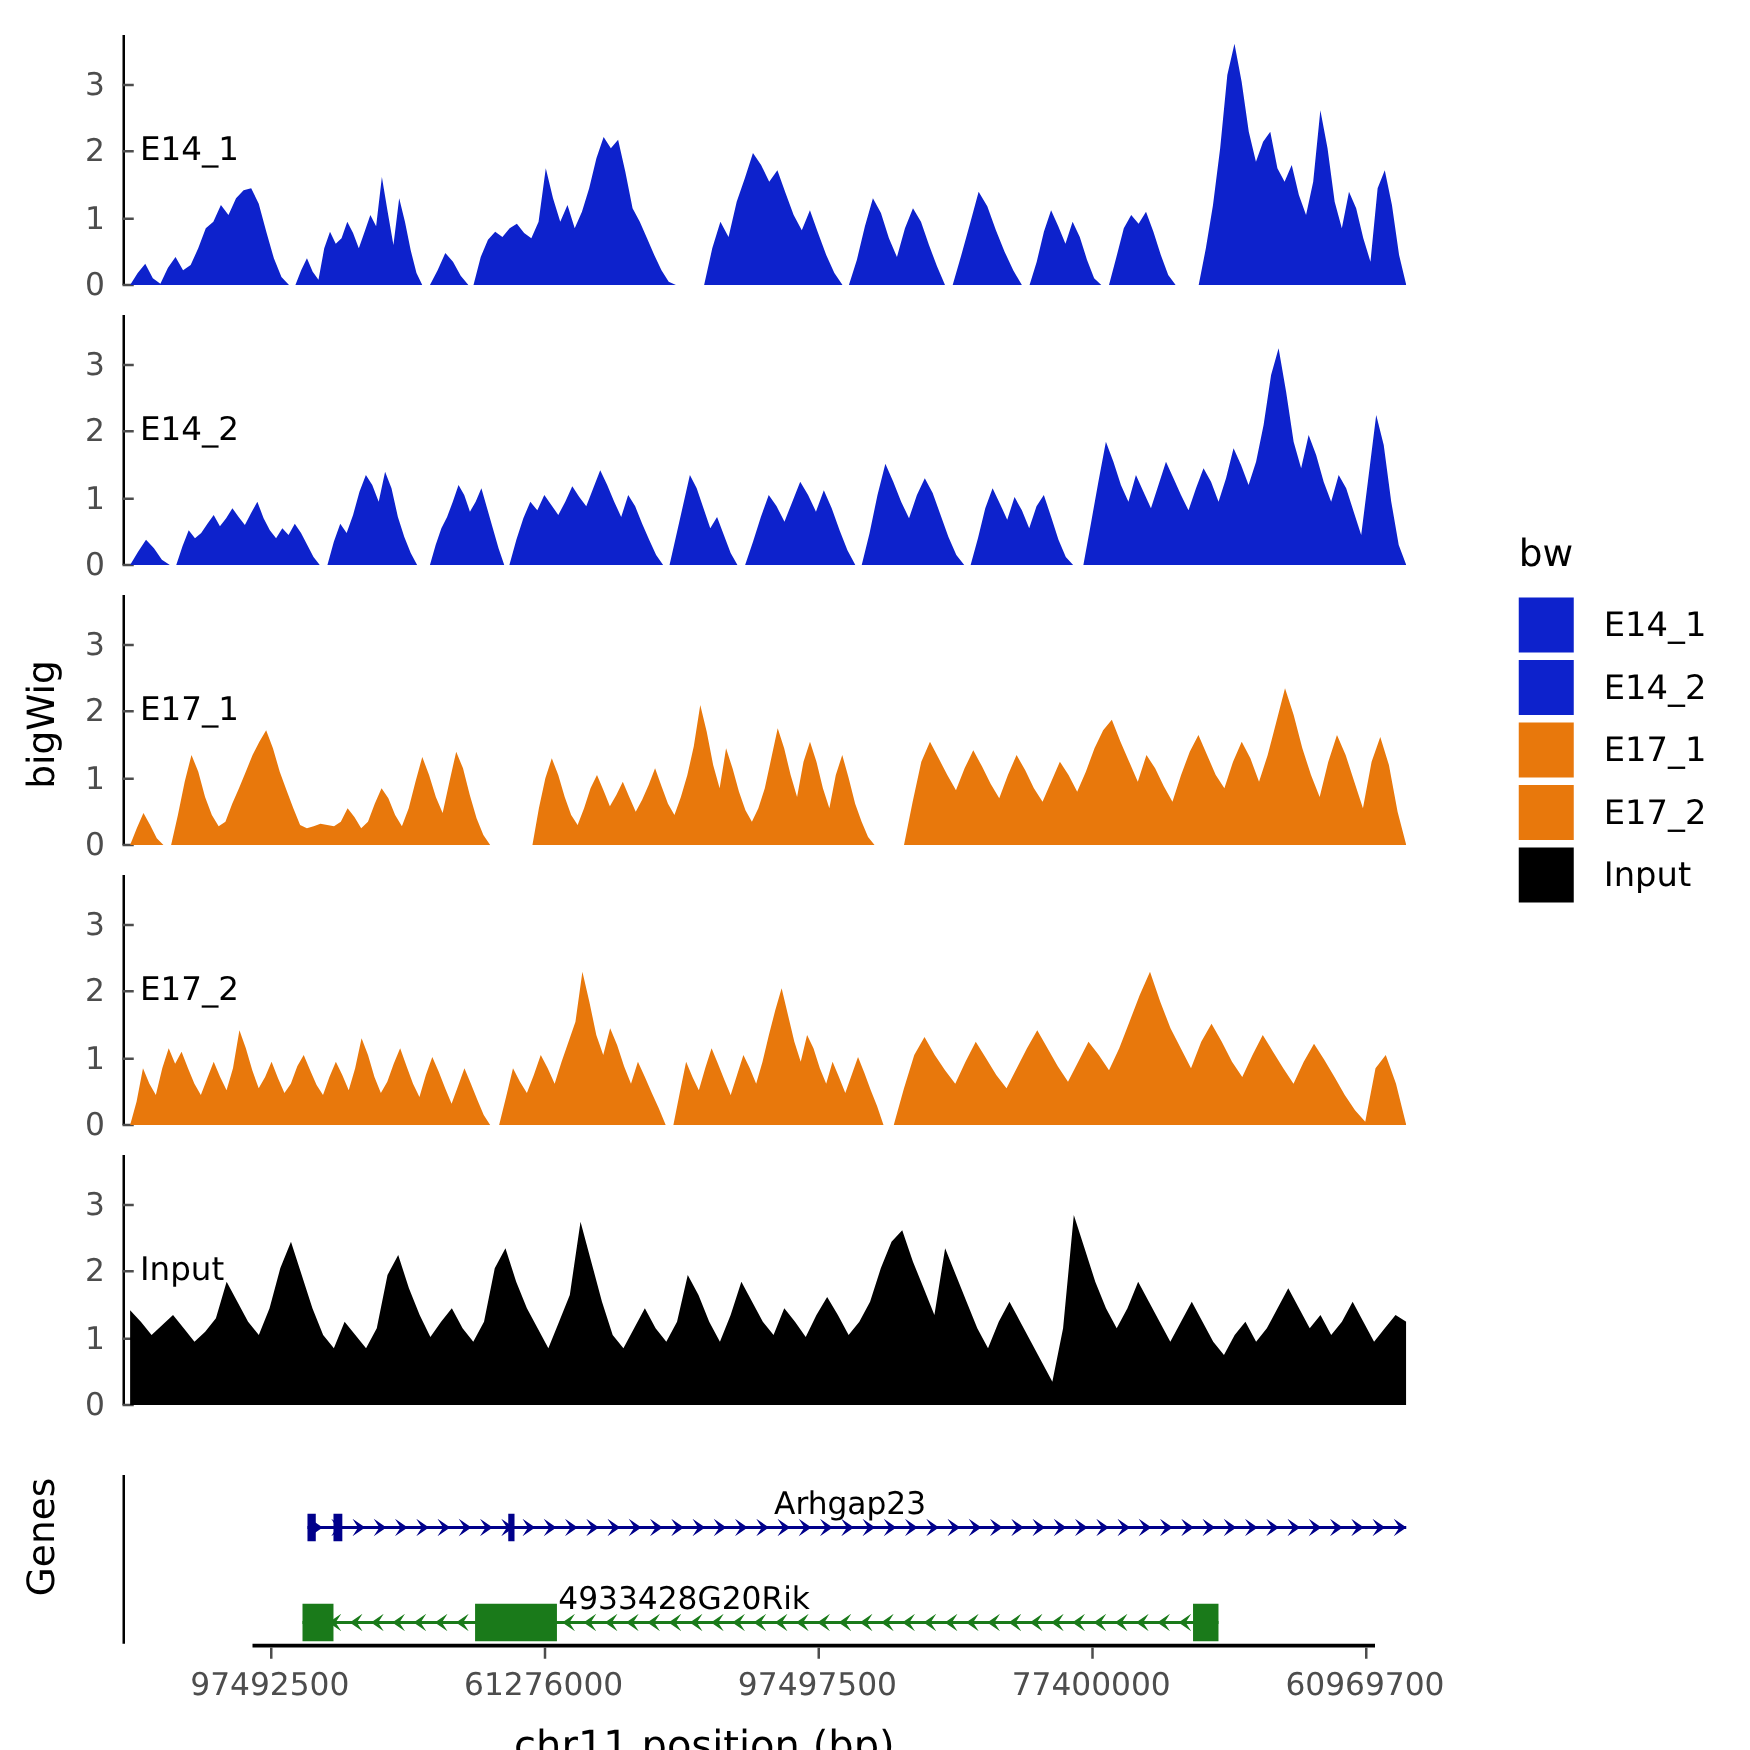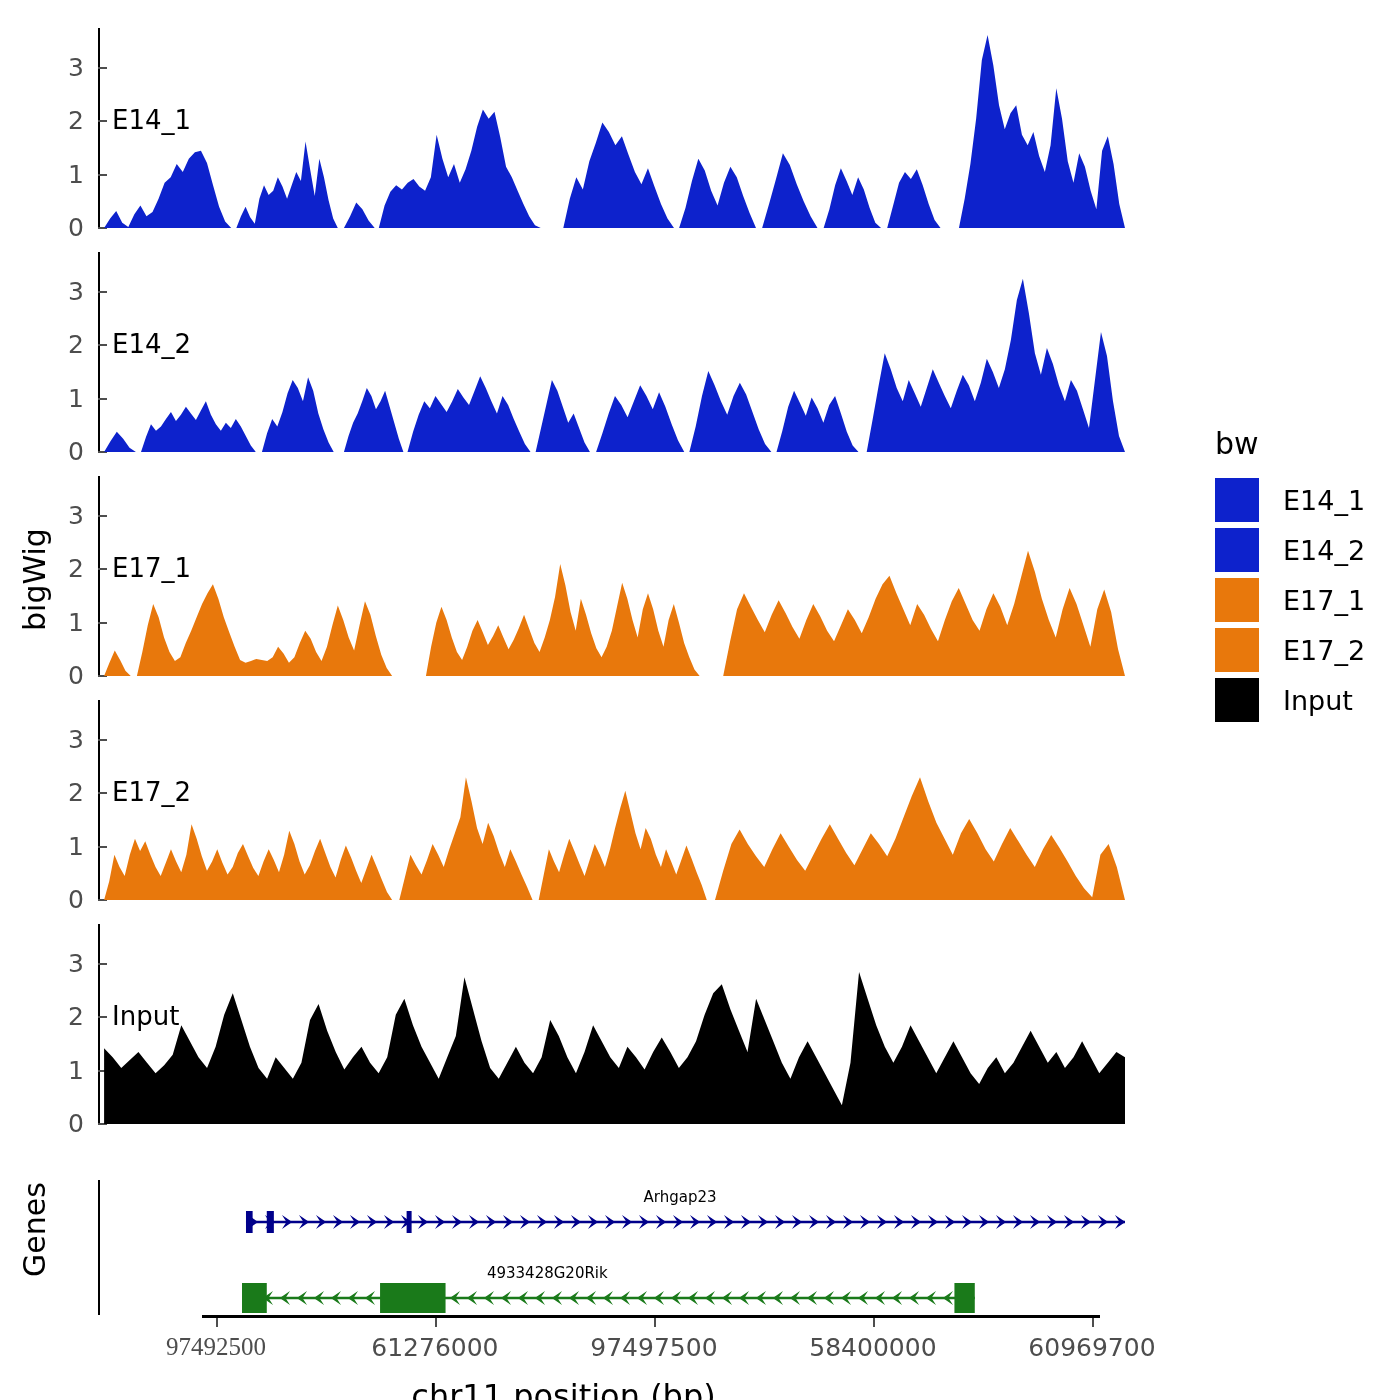--- a/index.html
+++ b/index.html
@@ -38,7 +38,7 @@
   .legend-swatch{width:44px;height:44px;flex:0 0 auto;}
   .legend-text{margin-left:24px;font-size:27px;color:#000;white-space:nowrap;}
 
-  .genename{position:absolute;font-size:15px;color:#000;white-space:nowrap;
+  .genename{position:absolute;font-size:25px;color:#000;white-space:nowrap;
      transform:translateX(-50%);}
   svg{display:block;}
 </style>

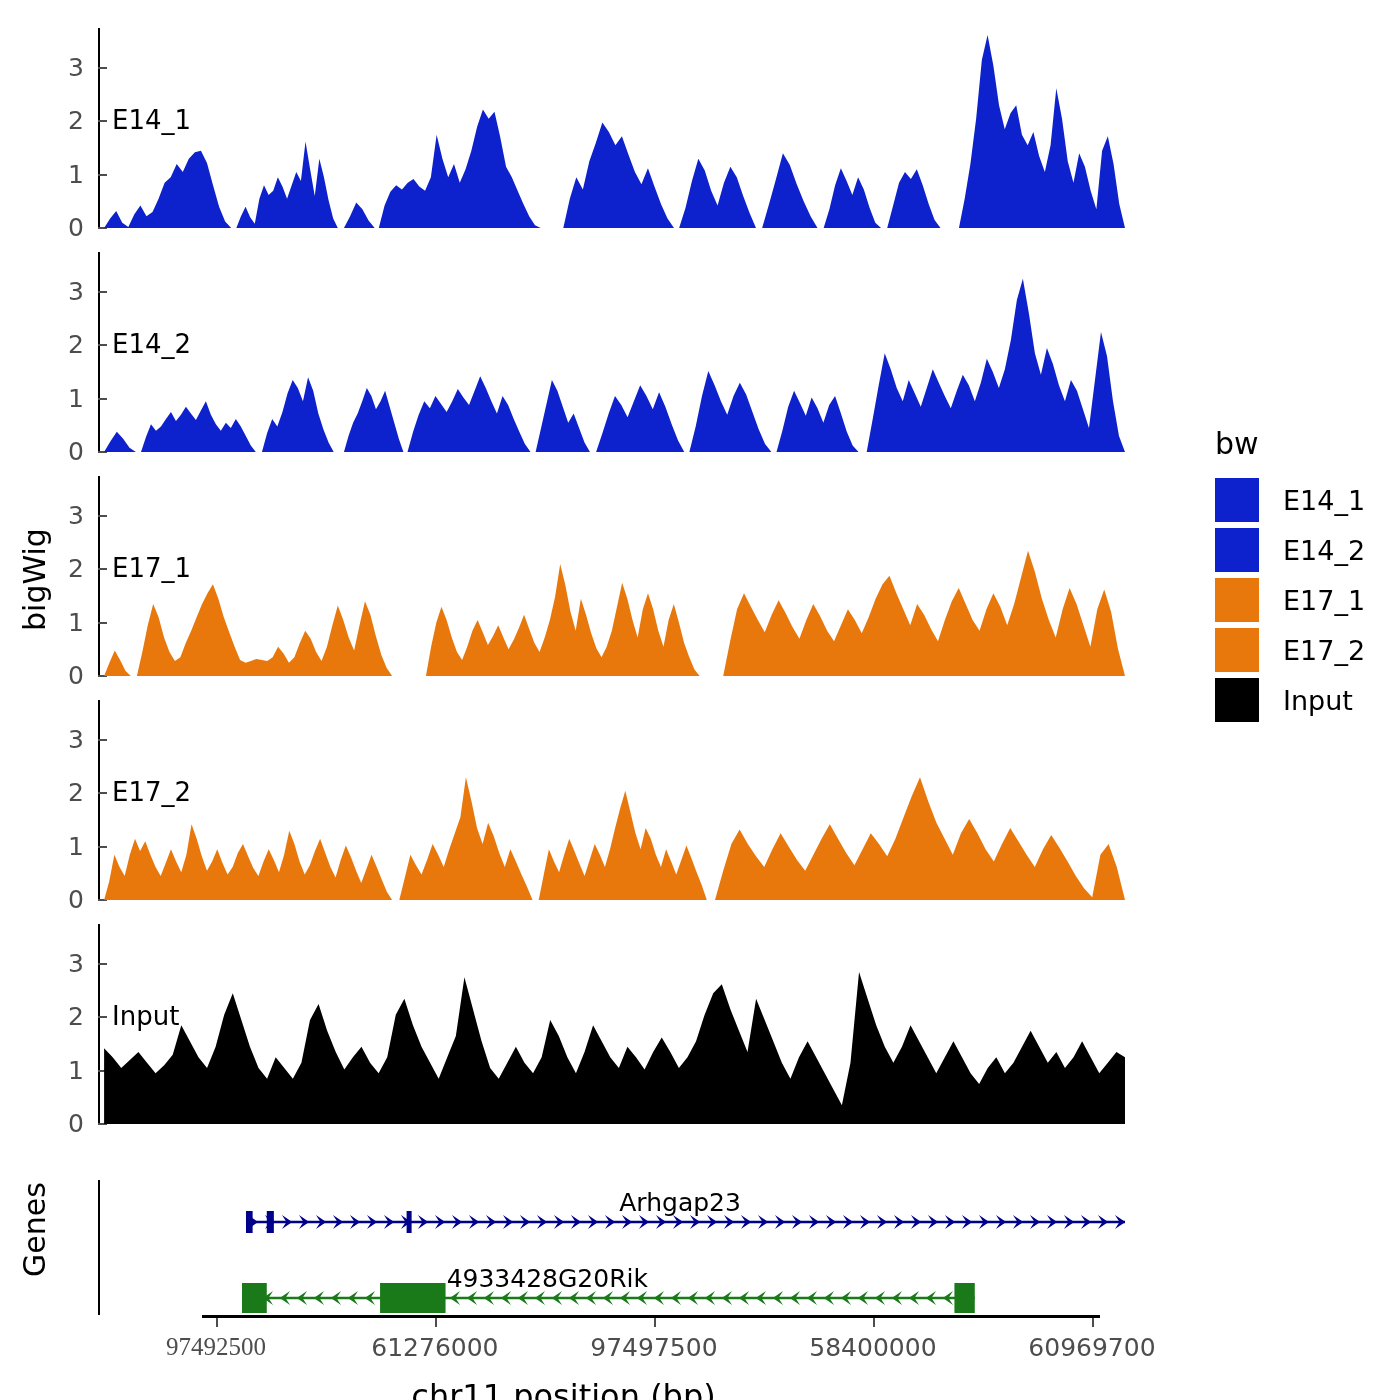--- a/index.html
+++ b/index.html
@@ -306,7 +306,7 @@
   <div id="xaxis">
       <div class="xaxis-line" style="left: 202px; top: 1315px; width: 898px;"></div>
       <div class="xtick" style="left: 215.889px; top: 1318px;"></div>
-      <div class="xticklabel" style="left: 215.889px; top: 1333px; font-family: Liberation Serif, serif;">97492500</div>
+      <div class="xticklabel" style="left: 215.889px; top: 1333px;">97492500</div>
       <div class="xtick" style="left: 434.906px; top: 1318px;"></div>
       <div class="xticklabel" style="left: 434.906px; top: 1333px;">61276000</div>
       <div class="xtick" style="left: 653.923px; top: 1318px;"></div>

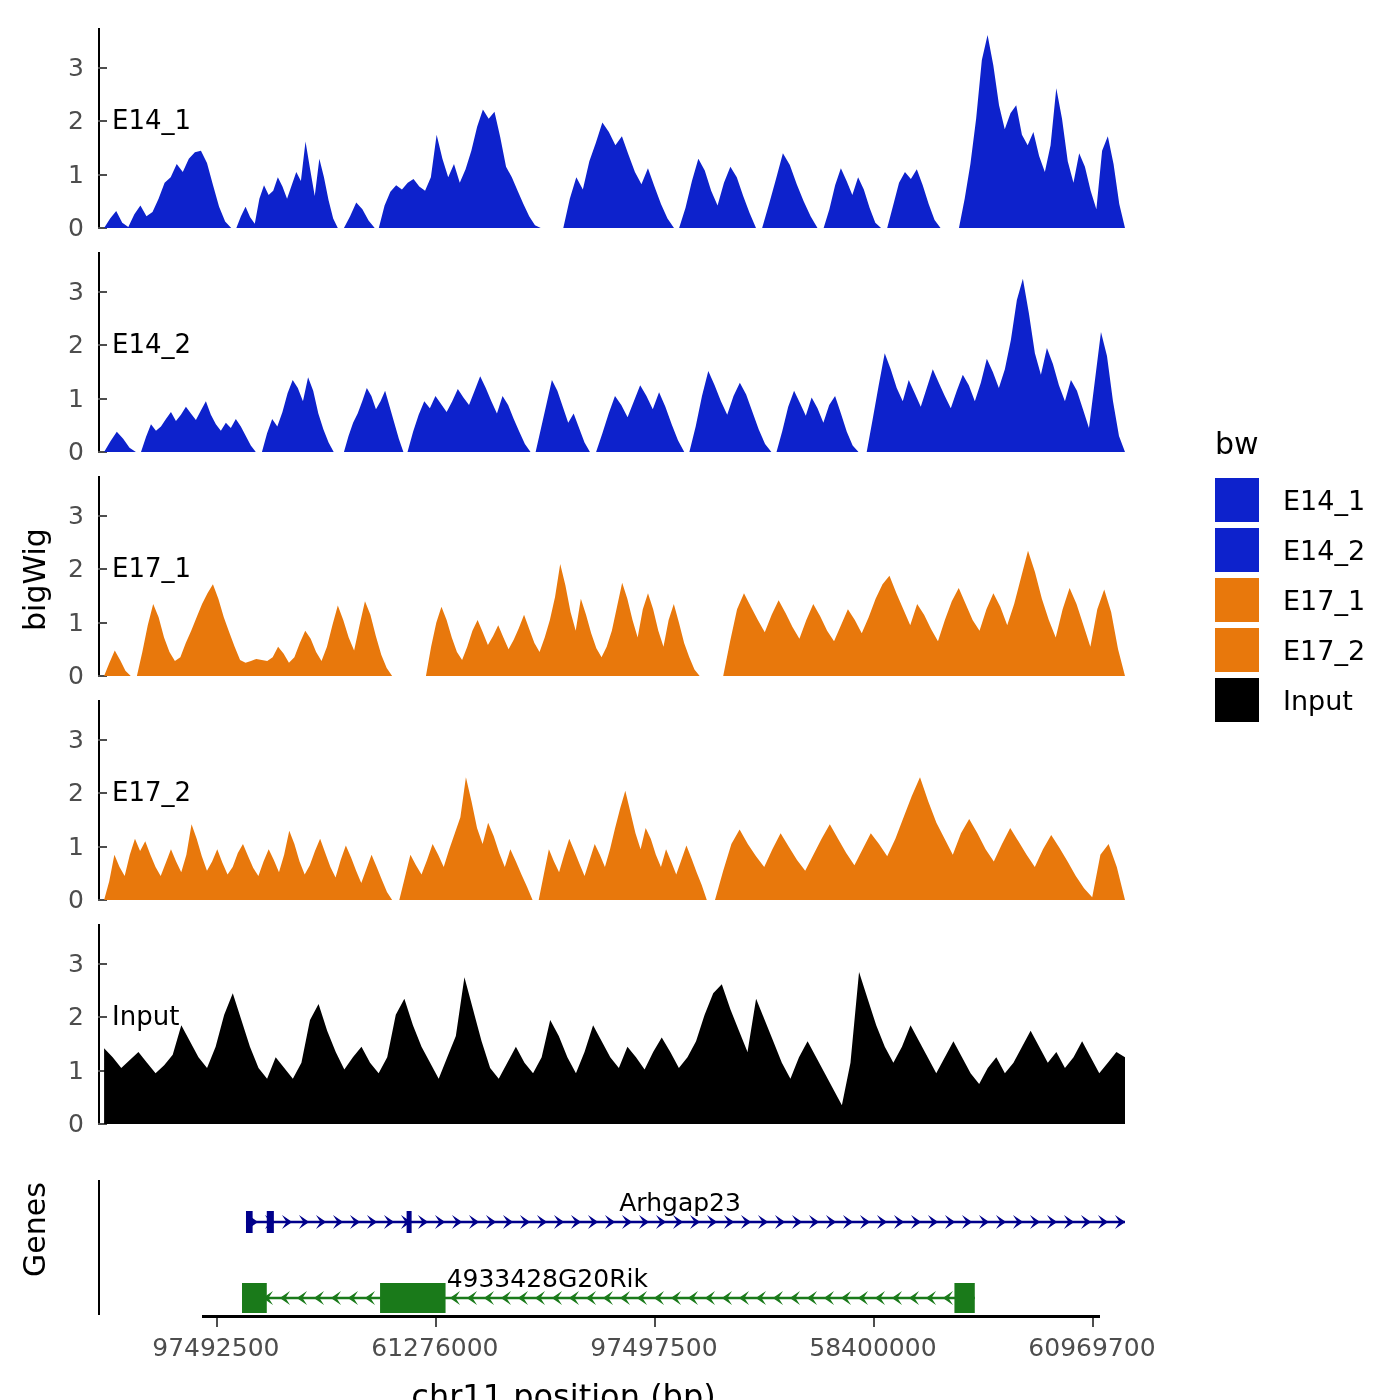--- a/index.html
+++ b/index.html
@@ -312,7 +312,7 @@
       <div class="xtick" style="left: 653.923px; top: 1318px;"></div>
       <div class="xticklabel" style="left: 653.923px; top: 1333px;">97497500</div>
       <div class="xtick" style="left: 872.94px; top: 1318px;"></div>
-      <div class="xticklabel" style="left: 872.94px; top: 1333px;">58400000</div>
+      <div class="xticklabel" style="left: 872.94px; top: 1333px;">77400000</div>
       <div class="xtick" style="left: 1091.96px; top: 1318px;"></div>
       <div class="xticklabel" style="left: 1091.96px; top: 1333px;">60969700</div>
     </div>

